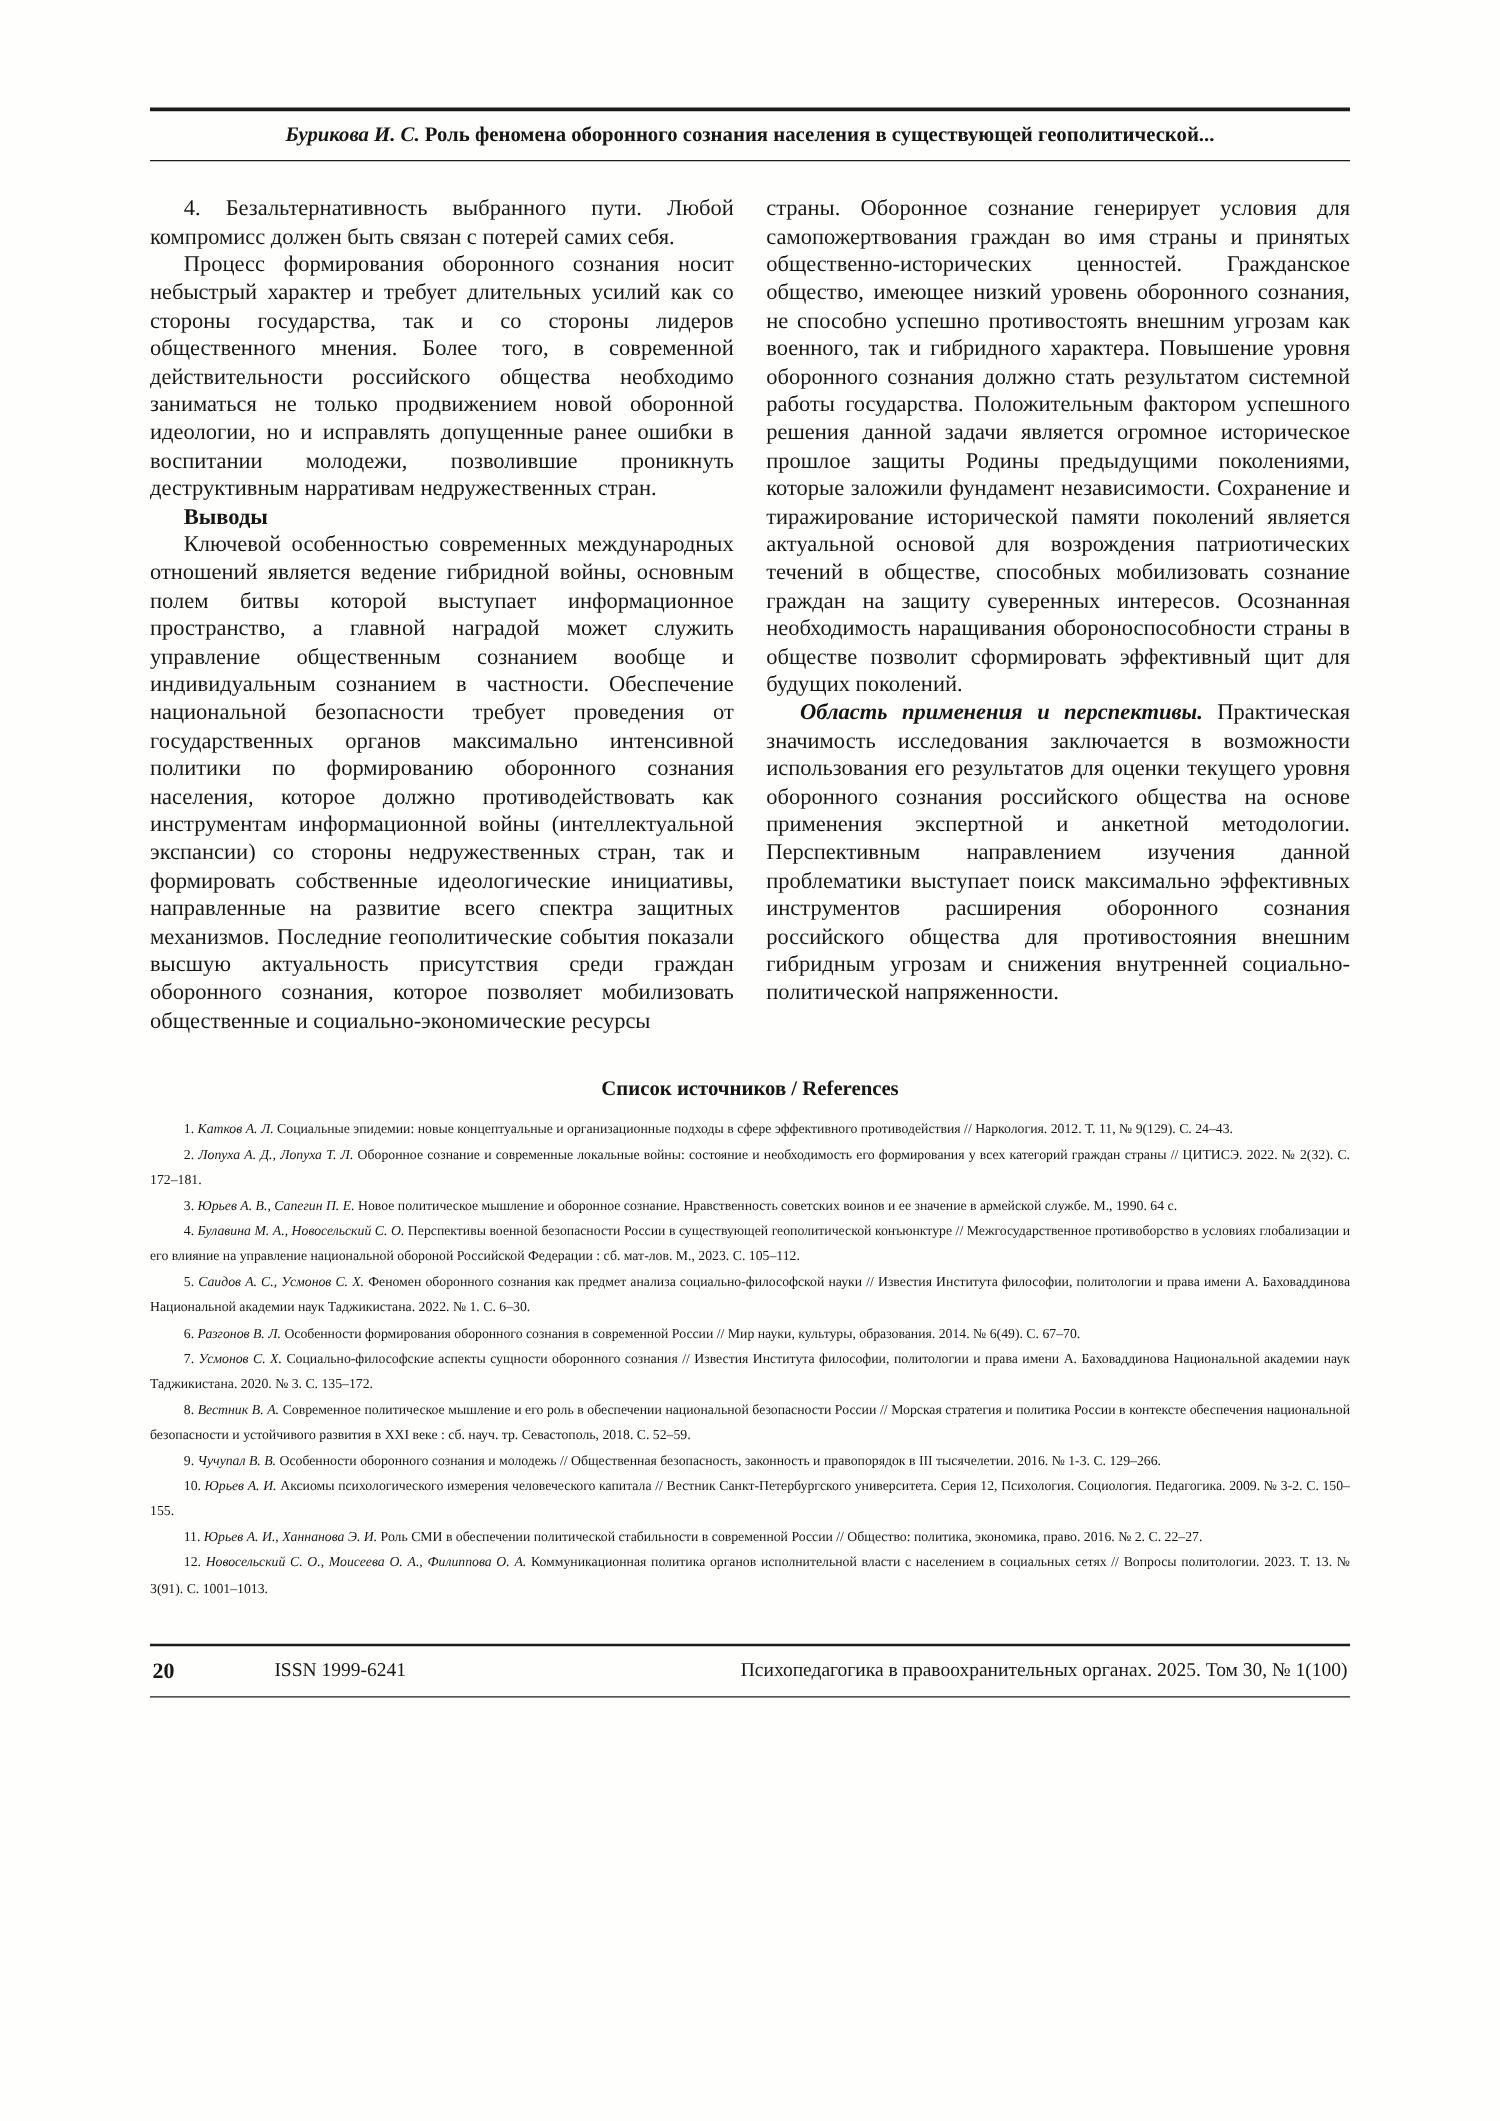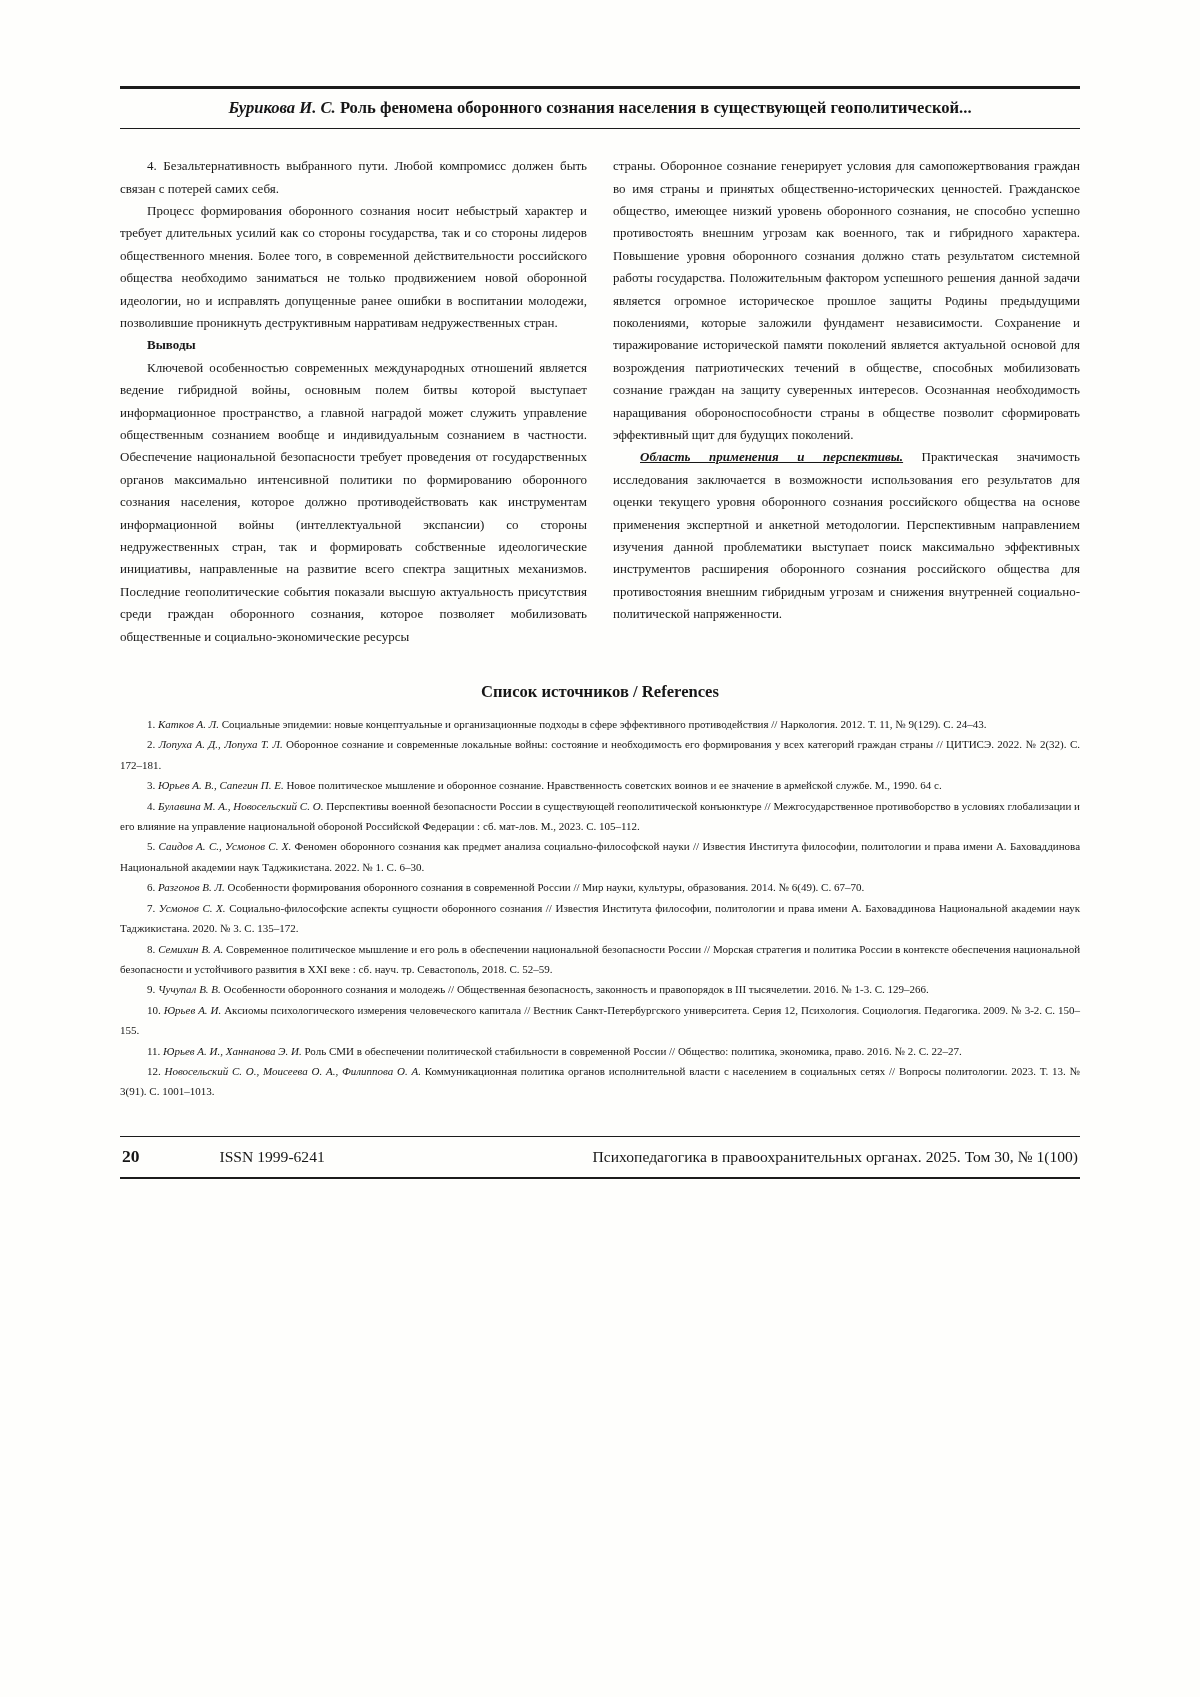--- a/index.html
+++ b/index.html
@@ -36,7 +36,7 @@
     display: flex;
     gap: 26px;
     margin-top: 26px;
-    font-size: 13px;
+    font-size: 18px;
     line-height: 22.4px;
     text-align: justify;
     hyphens: auto;

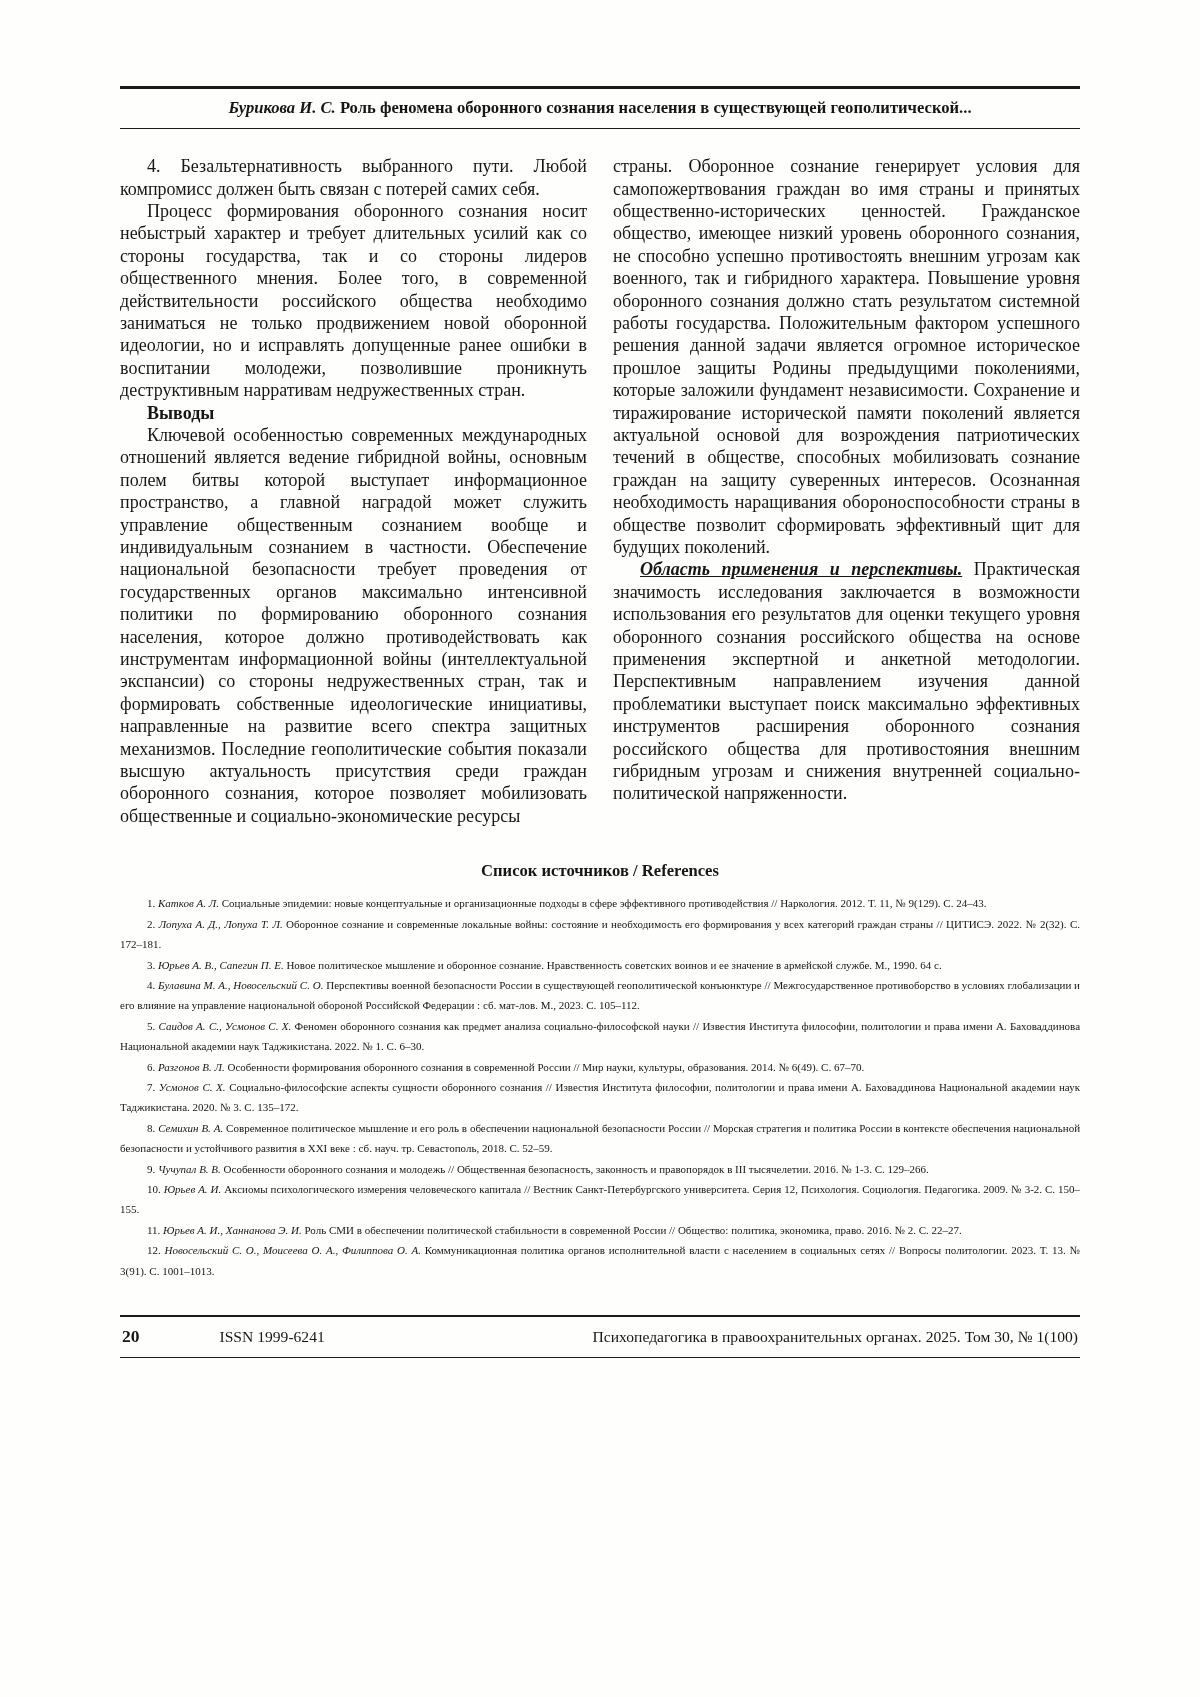--- a/index.html
+++ b/index.html
@@ -46,7 +46,7 @@
   .col { flex: 1 1 0; min-width: 0; }
   .body-p { text-indent: 27px; }
   .h-conclusions { text-indent: 27px; font-weight: bold; }
-  .lead { font-weight: bold; font-style: italic; text-decoration: underline; }
+  .lead { font-weight: bold; font-style: italic; }
 
   .refs { margin-top: 32px; }
   .refs-heading {

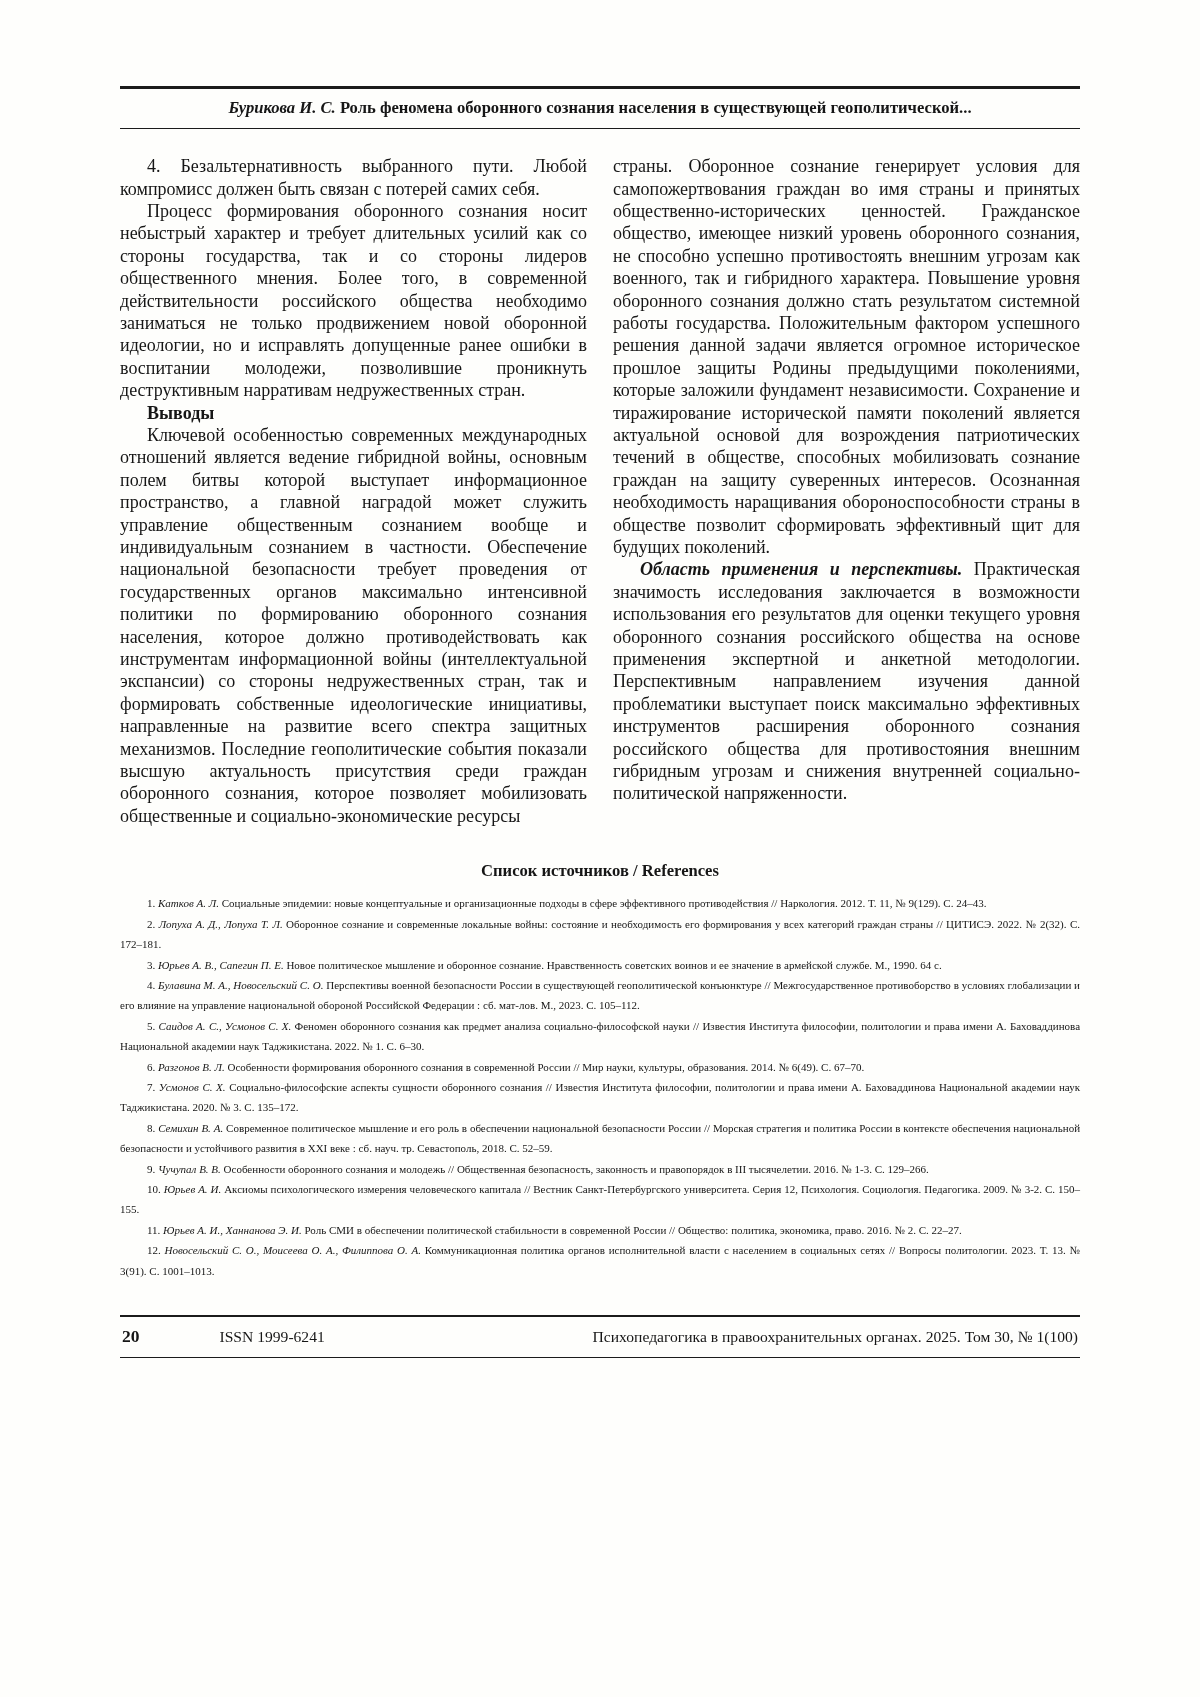--- a/index.html
+++ b/index.html
@@ -150,7 +150,7 @@
       </p>
       <p class="ref">
         <span>8.</span>
-        <span class="ref-authors">Семихин В. А.</span>
+        <span class="ref-authors">Вестник В. А.</span>
         <span>Современное политическое мышление и его роль в обеспечении национальной безопасности России // Морская стратегия и политика России в контексте обеспечения национальной безопасности и устойчивого развития в XXI веке : сб. науч. тр. Севастополь, 2018. С. 52–59.</span>
       </p>
       <p class="ref">

